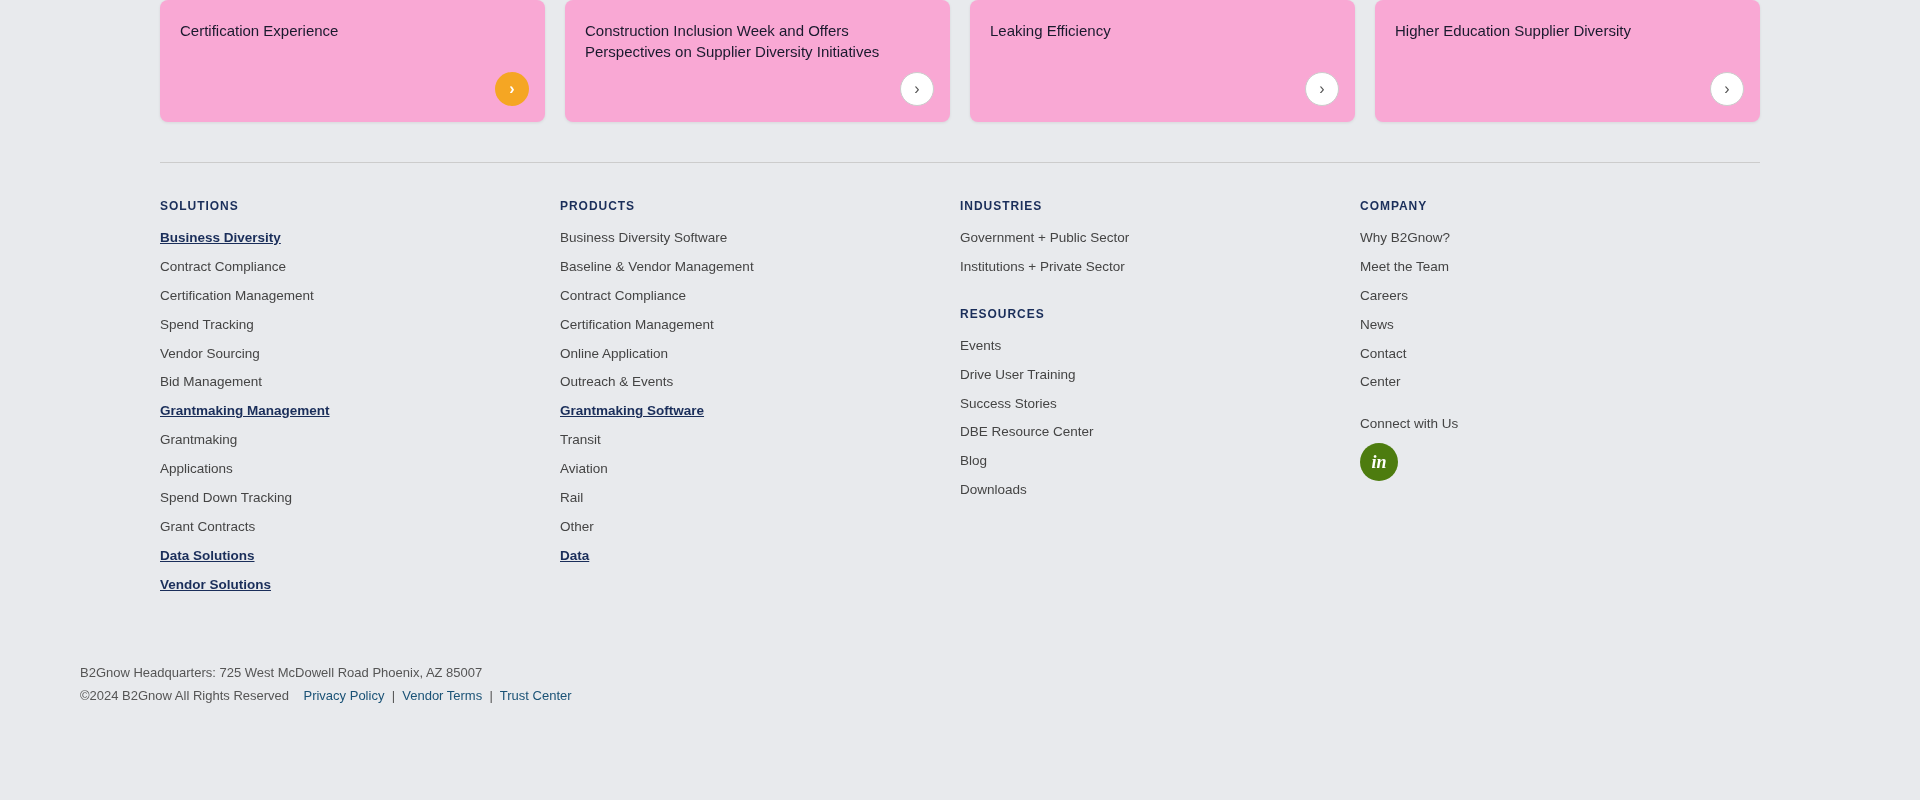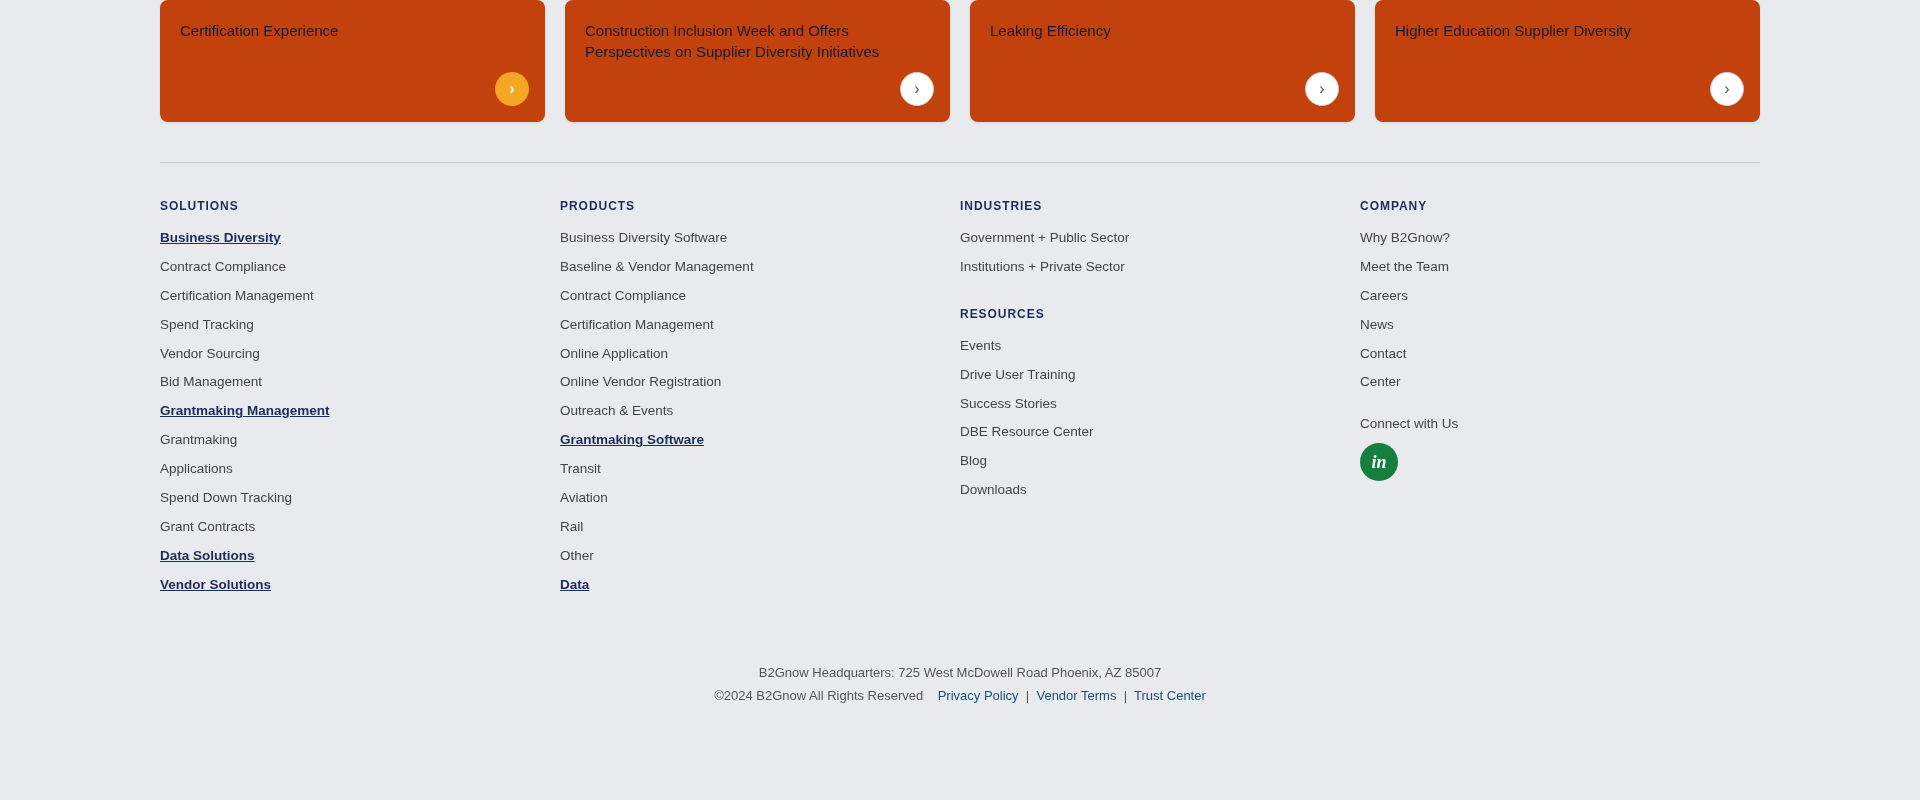--- a/index.html
+++ b/index.html
@@ -18,7 +18,7 @@
     }
 
     .card {
-      background: #c2410c;
+      background: #f9a8d4;
       border-radius: 8px;
       padding: 20px 20px 60px;
       flex: 1;

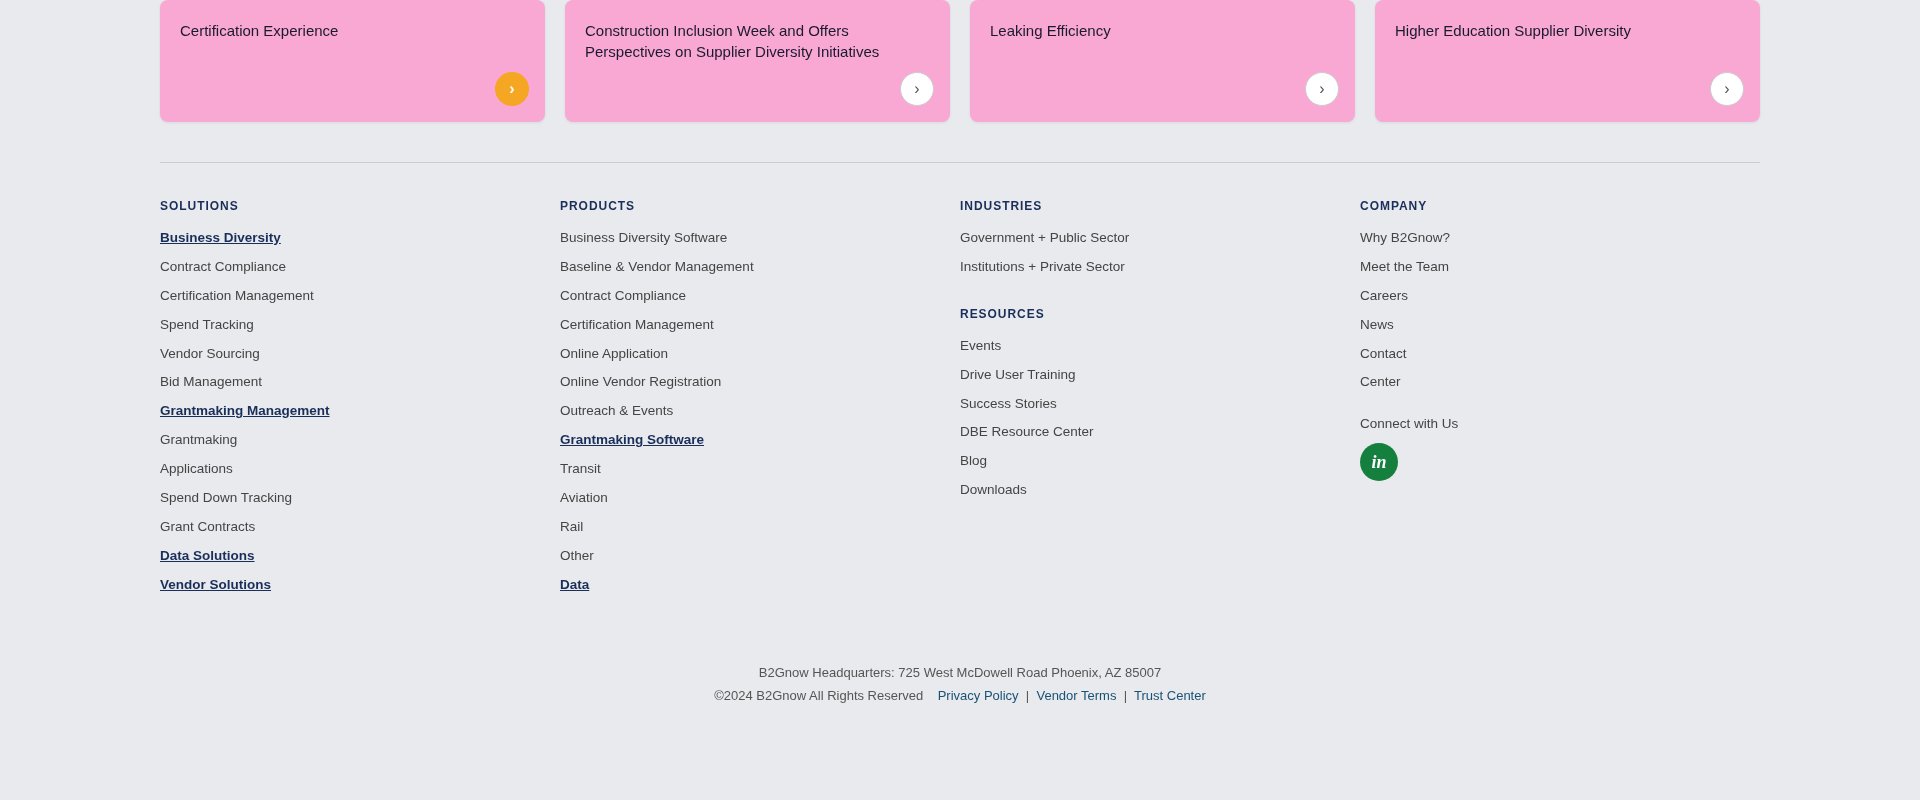--- a/index.html
+++ b/index.html
@@ -214,7 +214,6 @@
       <li><a href="#">Contract Compliance</a></li>
       <li><a href="#">Certification Management</a></li>
       <li><a href="#">Online Application</a></li>
-      <li><a href="#">Online Vendor Registration</a></li>
       <li><a href="#">Outreach &amp; Events</a></li>
       <li><a href="#" class="bold-link">Grantmaking Software</a></li>
       <li><a href="#">Transit</a></li>

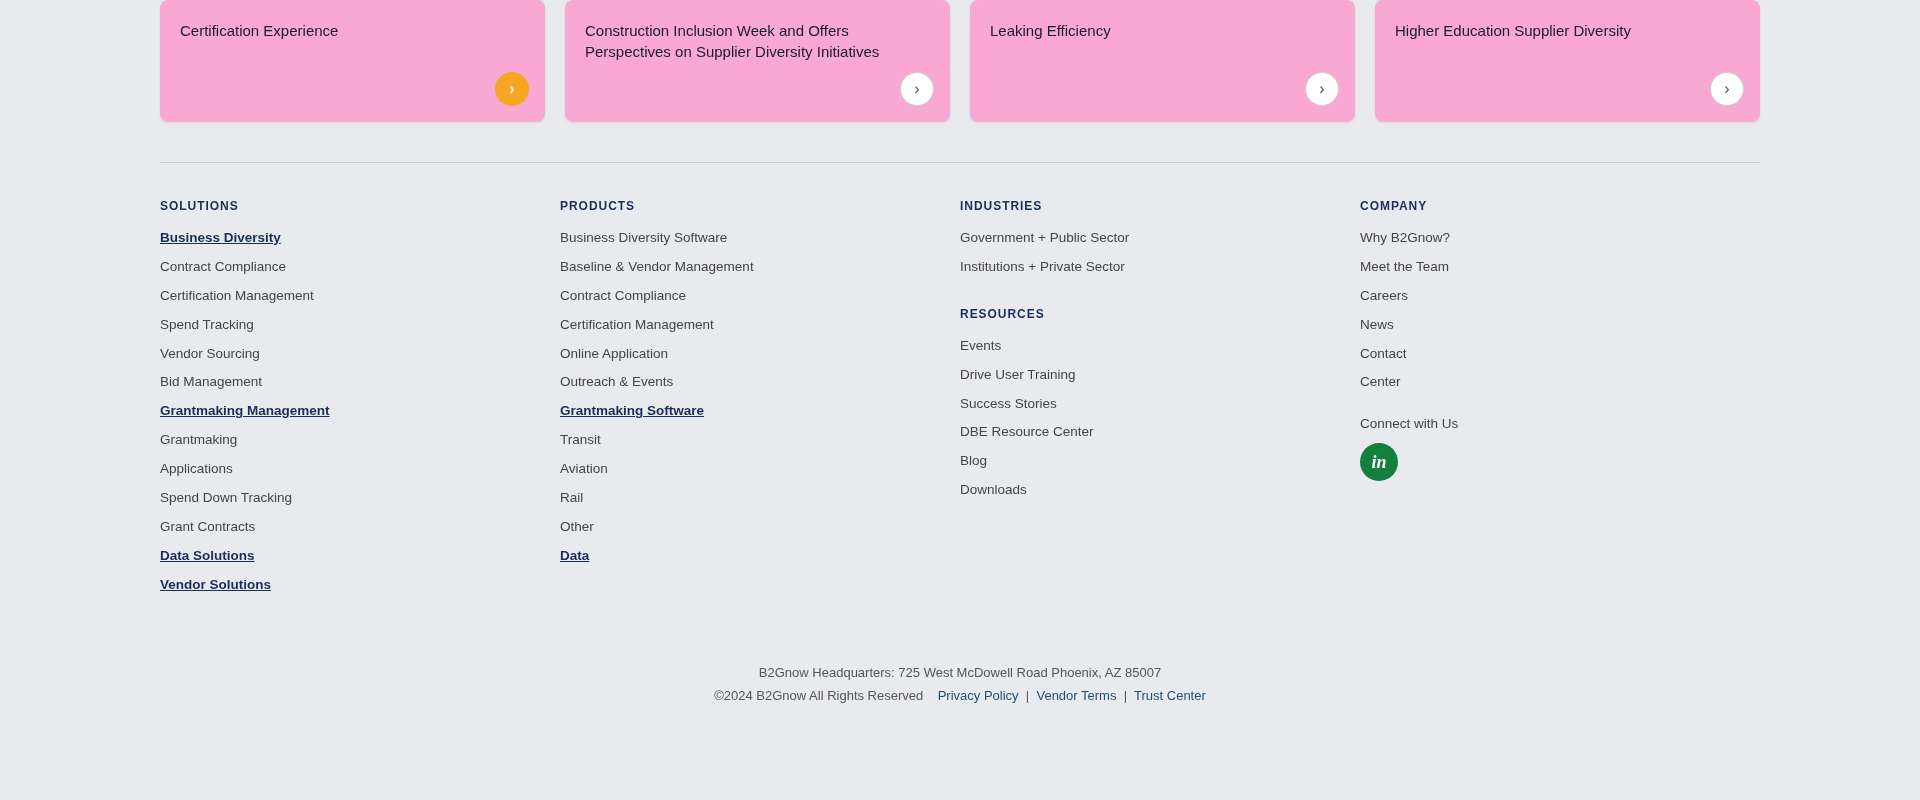--- a/index.html
+++ b/index.html
@@ -138,7 +138,7 @@
     .linkedin-btn {
       width: 38px;
       height: 38px;
-      background-color: #15803d;
+      background-color: #4d7c0f;
       border-radius: 50%;
       display: flex;
       align-items: center;

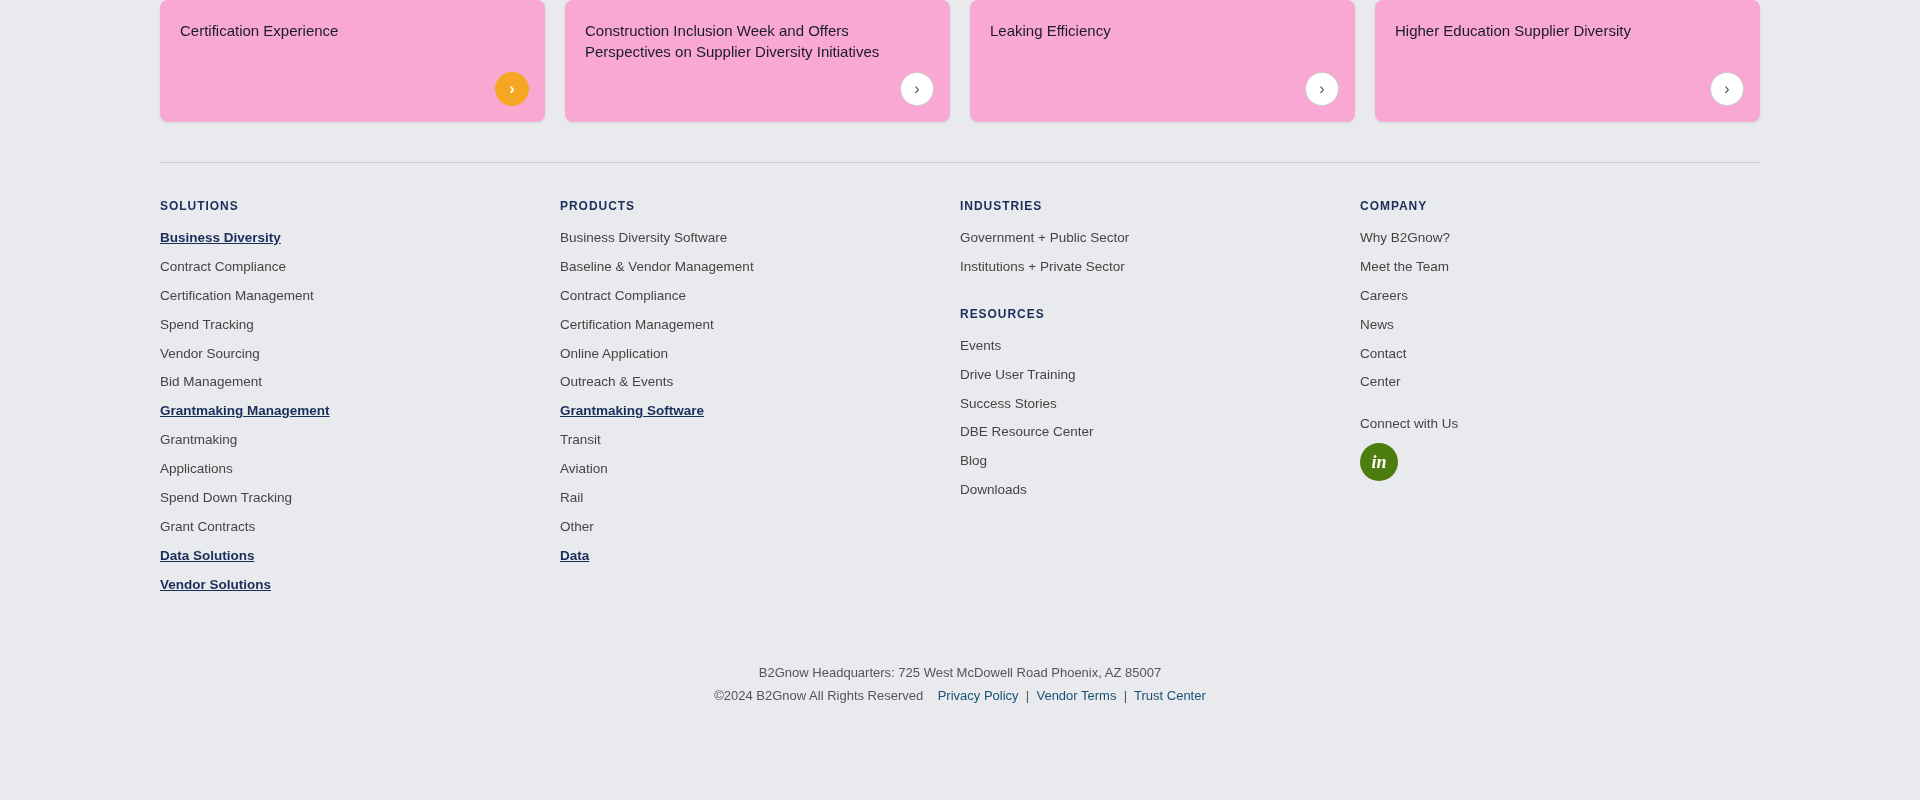--- a/index.html
+++ b/index.html
@@ -121,7 +121,7 @@
 
     
     .footer-bottom {
-      text-align: center;
+      text-align: left;
       padding: 16px 80px 20px;
       font-size: 13px;
       color: #555;

